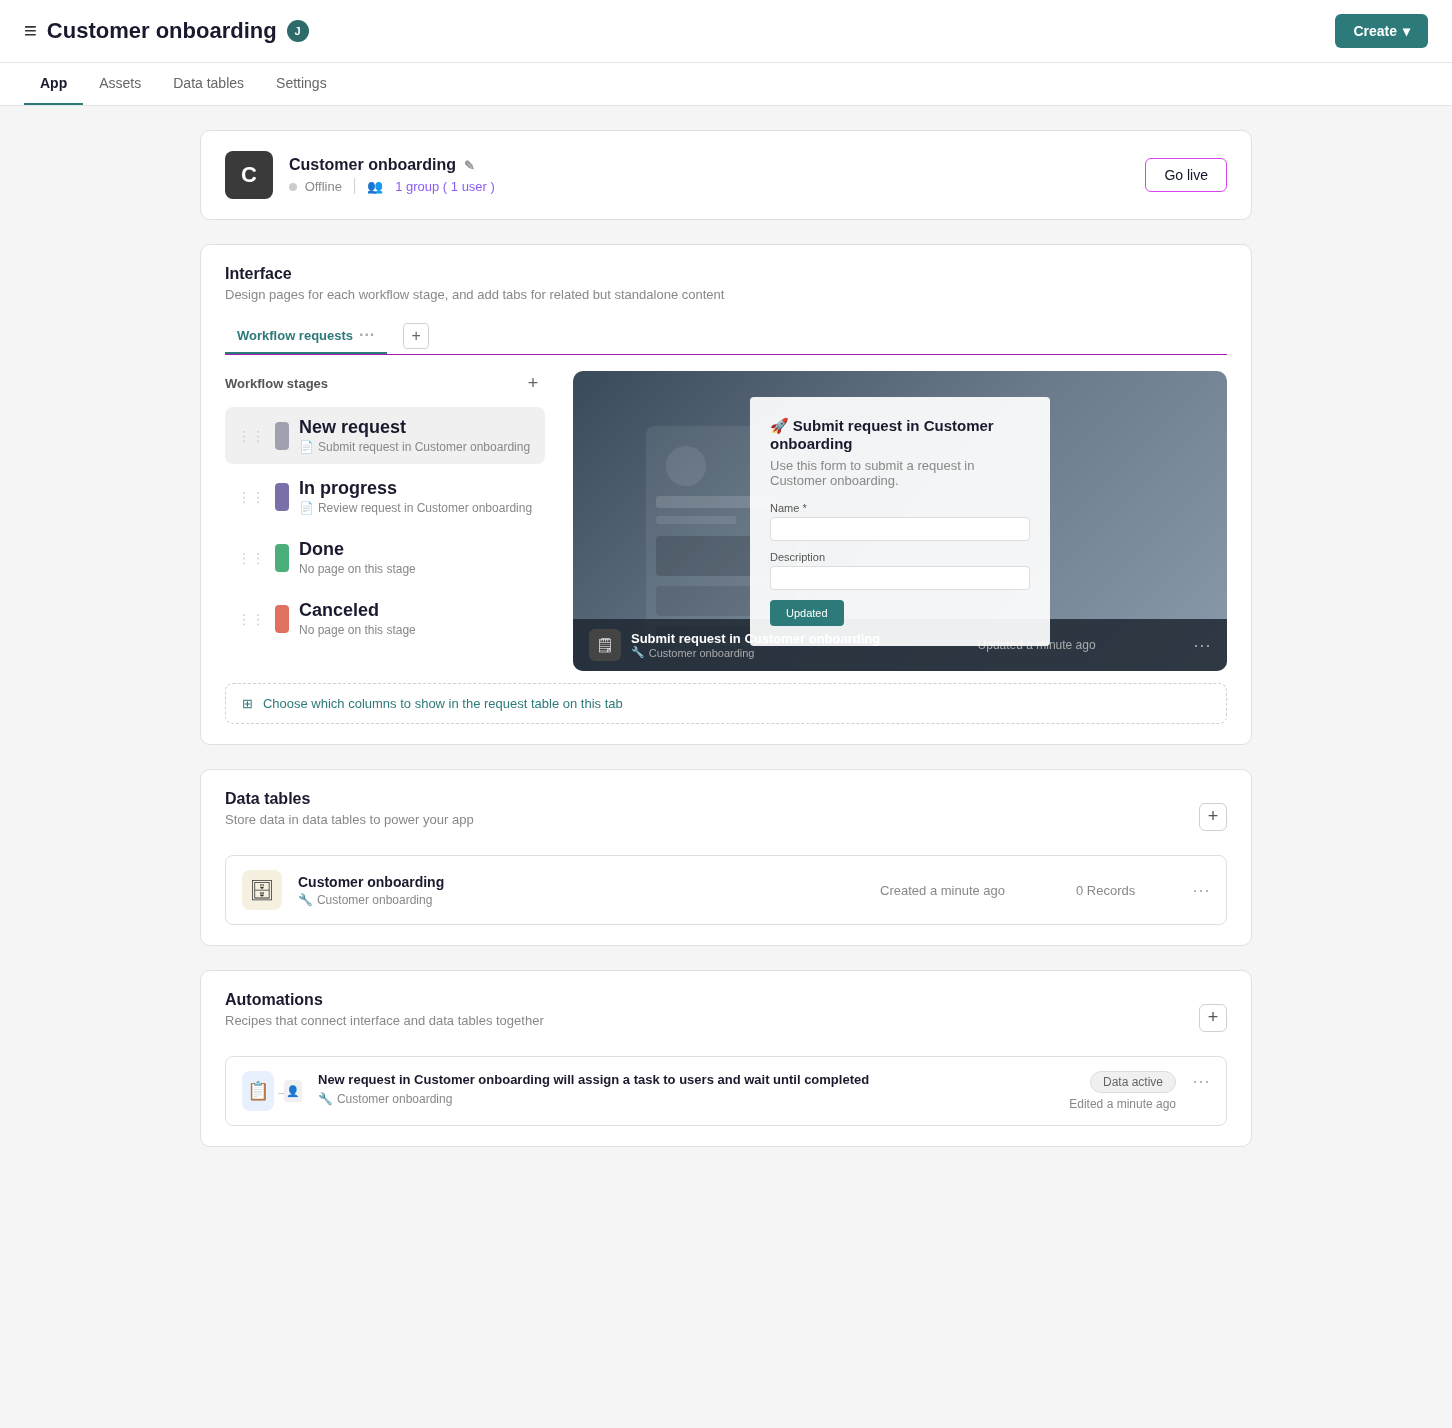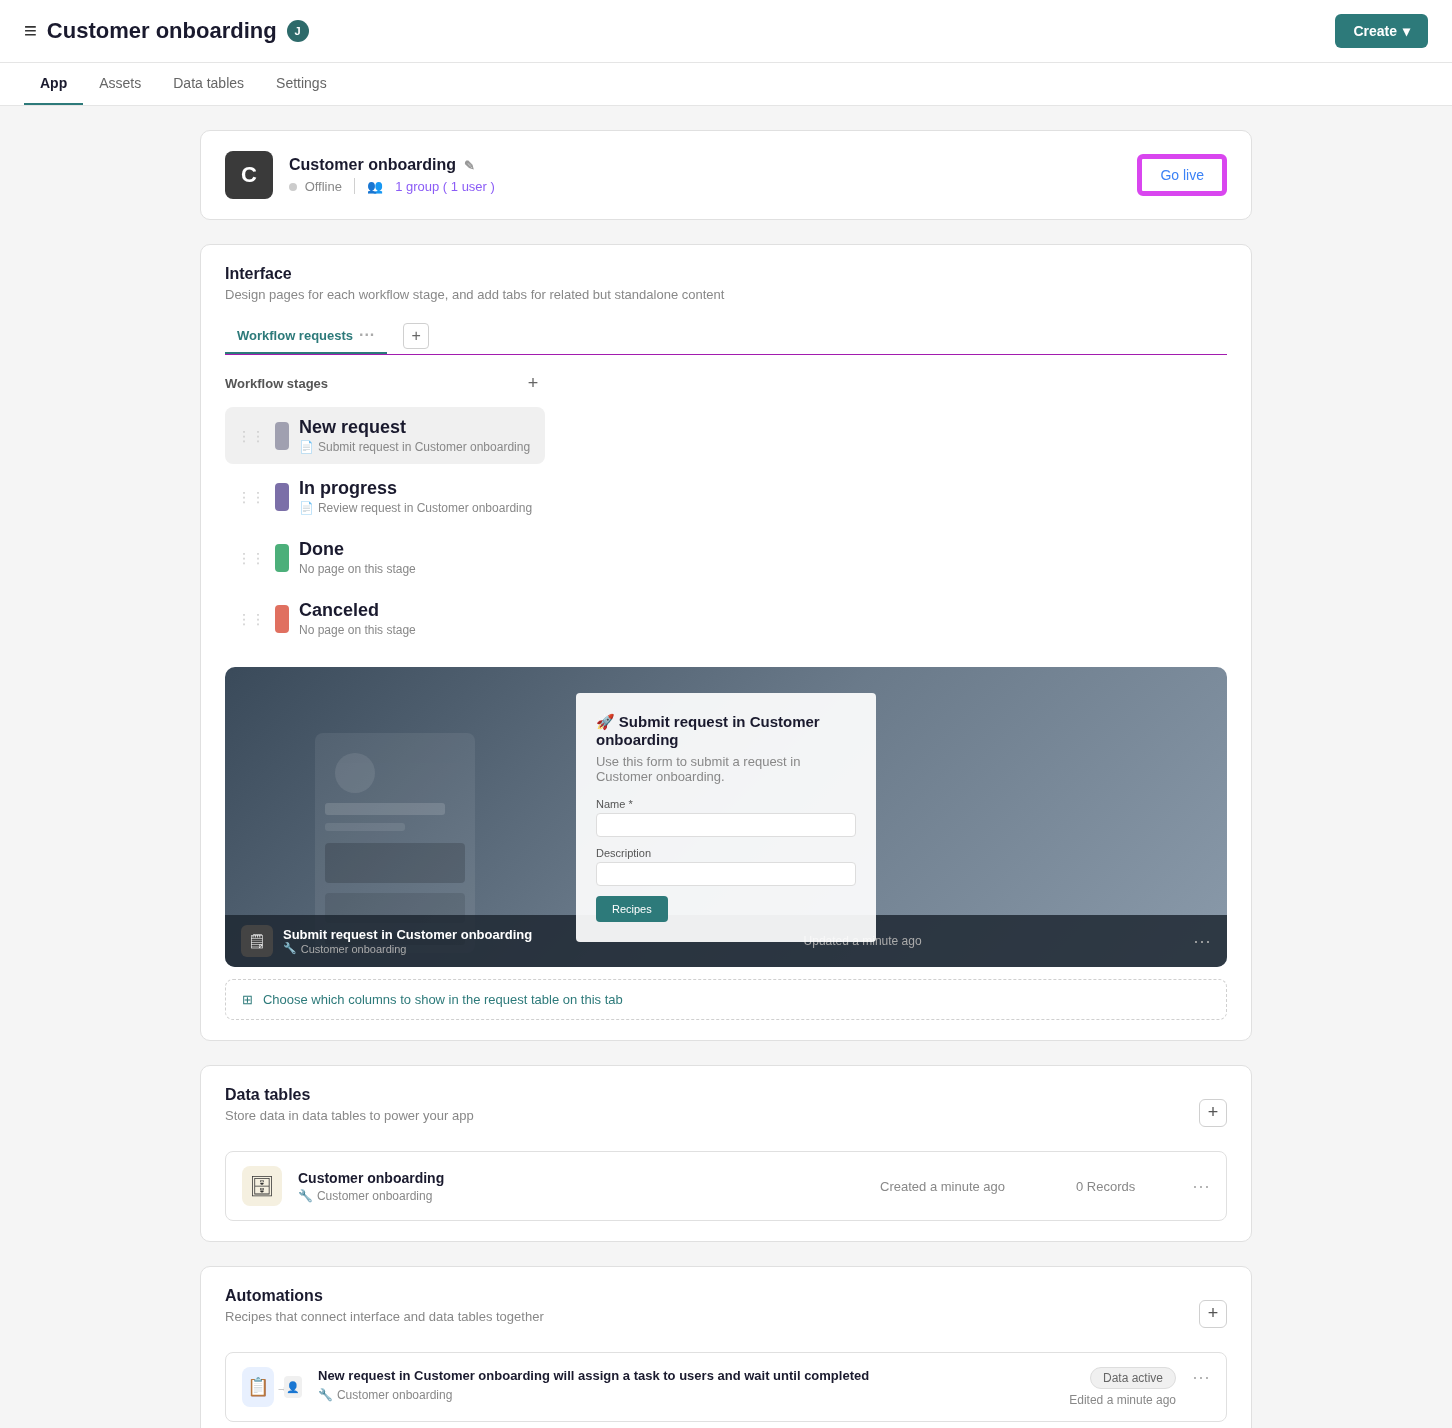--- a/index.html
+++ b/index.html
@@ -30,7 +30,7 @@
     .app-meta { display: flex; align-items: center; gap: 12px; margin-top: 4px; font-size: 13px; color: #888; }
     .status-dot { display: inline-block; width: 8px; height: 8px; border-radius: 50%; background: #ccc; margin-right: 4px; }
     .app-meta a { color: #8b5cf6; text-decoration: none; }
-    .go-live-btn { border: 5px solid #d946ef; background: #fff; border-radius: 6px; padding: 8px 18px; font-size: 14px; cursor: pointer; color: #3b82f6; }
+    .go-live-btn { border: 1px solid #d946ef; background: #fff; border-radius: 6px; padding: 8px 18px; font-size: 14px; cursor: pointer; color: #0f172a; }
 
     
     .section { background: #fff; border: 1px solid #e0e0e0; border-radius: 10px; padding: 20px 24px; }

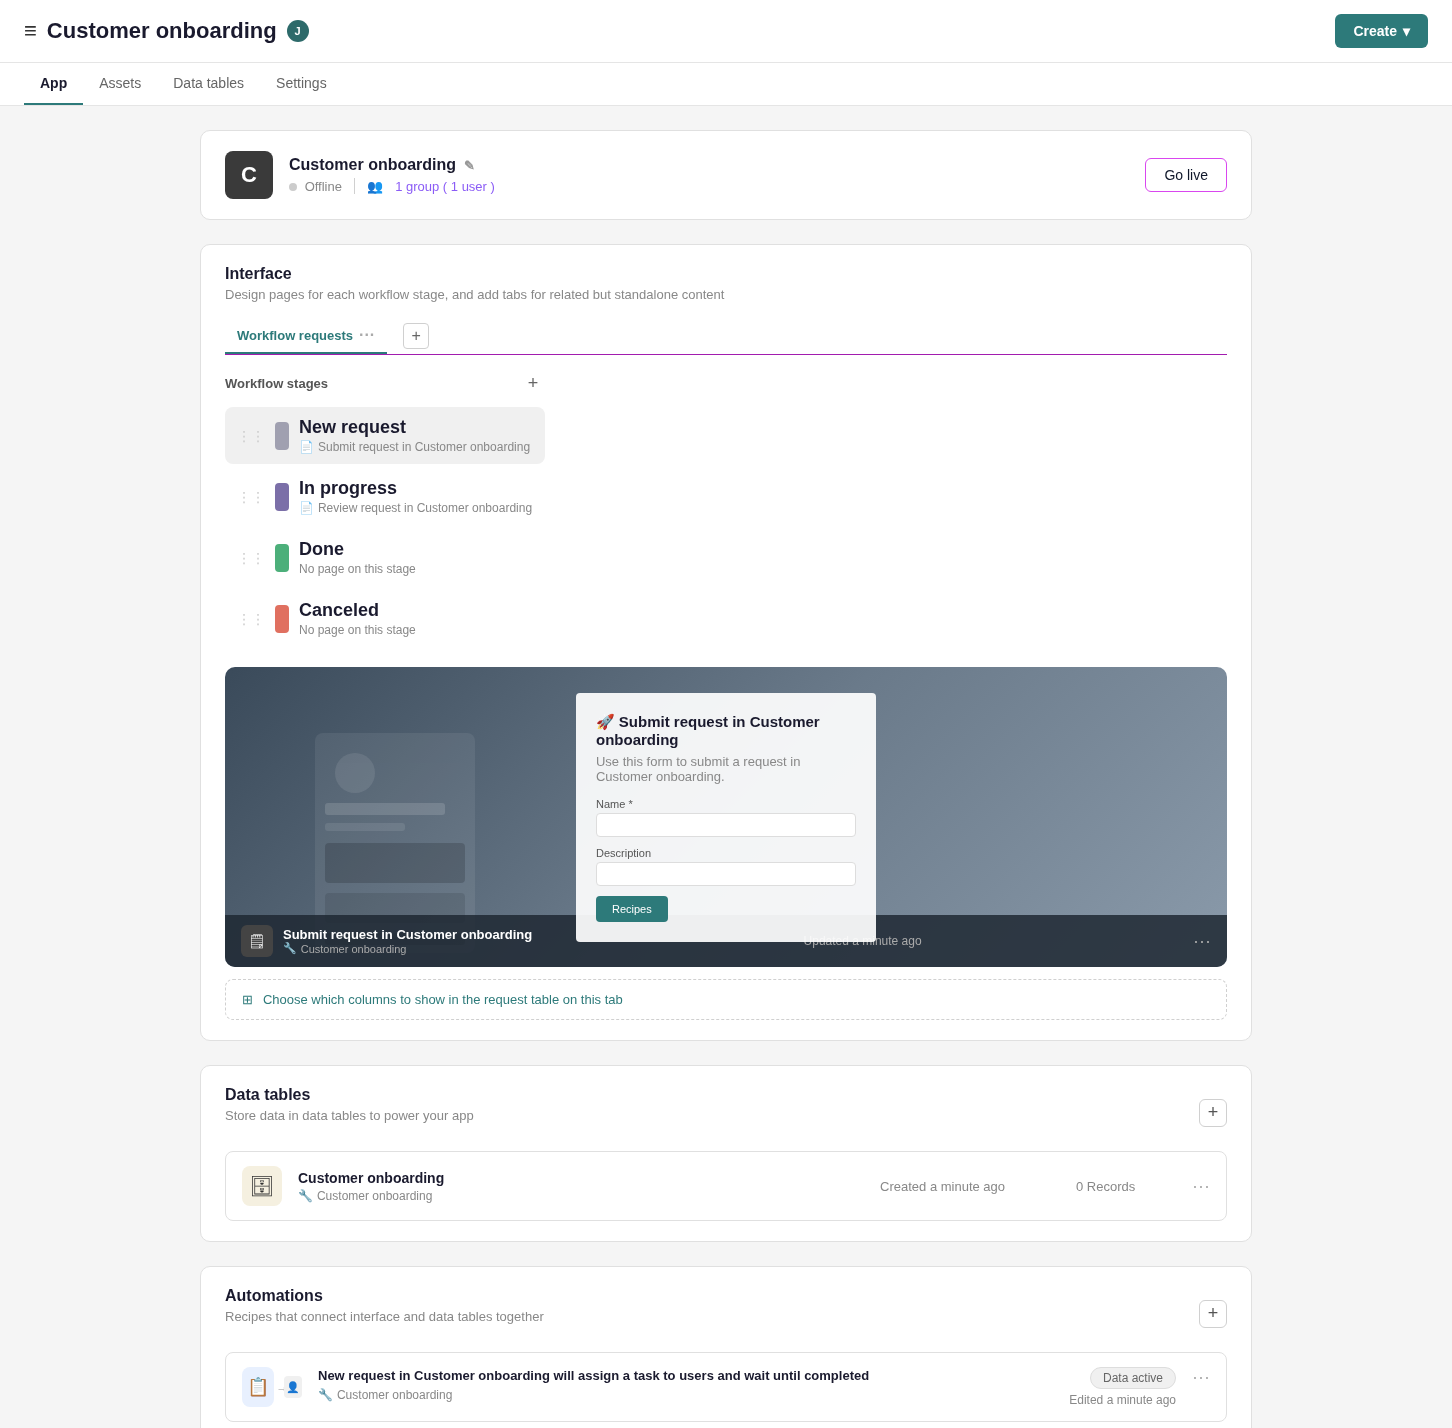--- a/index.html
+++ b/index.html
@@ -45,7 +45,7 @@
     .add-tab-btn { width: 26px; height: 26px; border: 1px solid #d0d0d0; border-radius: 4px; display: flex; align-items: center; justify-content: center; cursor: pointer; color: #666; font-size: 16px; background: #fff; }
 
     
-    .workflow-content { display: flex; gap: 16px; flex-direction: column; }
+    .workflow-content { display: flex; gap: 28px; }
     .stages-panel { width: 320px; flex-shrink: 0; }
     .stages-header { display: flex; align-items: center; justify-content: space-between; margin-bottom: 12px; }
     .stages-title { font-size: 13px; font-weight: 600; color: #555; }

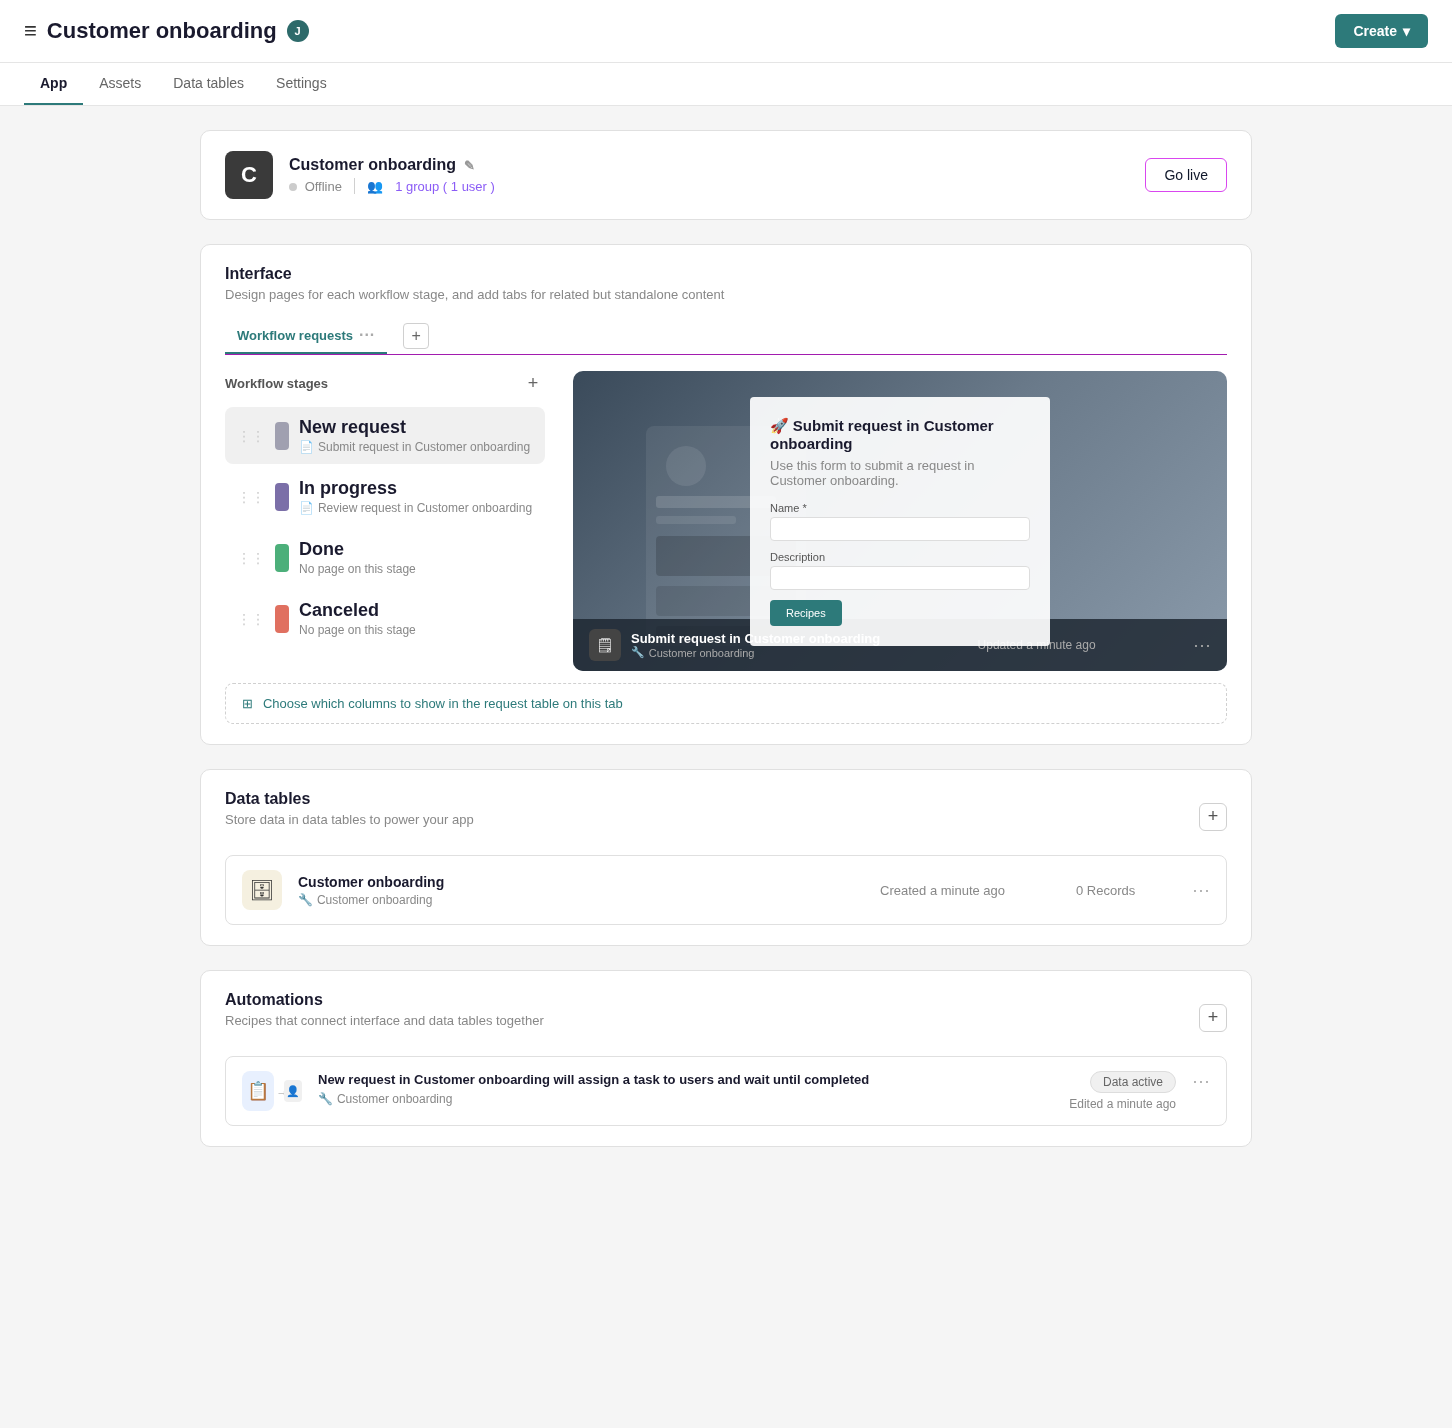--- a/index.html
+++ b/index.html
@@ -246,7 +246,7 @@
               <label>Description</label>
               <input type="text" readonly="" style="">
             </div>
-            <button class="preview-submit">Recipes</button>
+            <button class="preview-submit">Updated</button>
           </div>
         </div>
 

